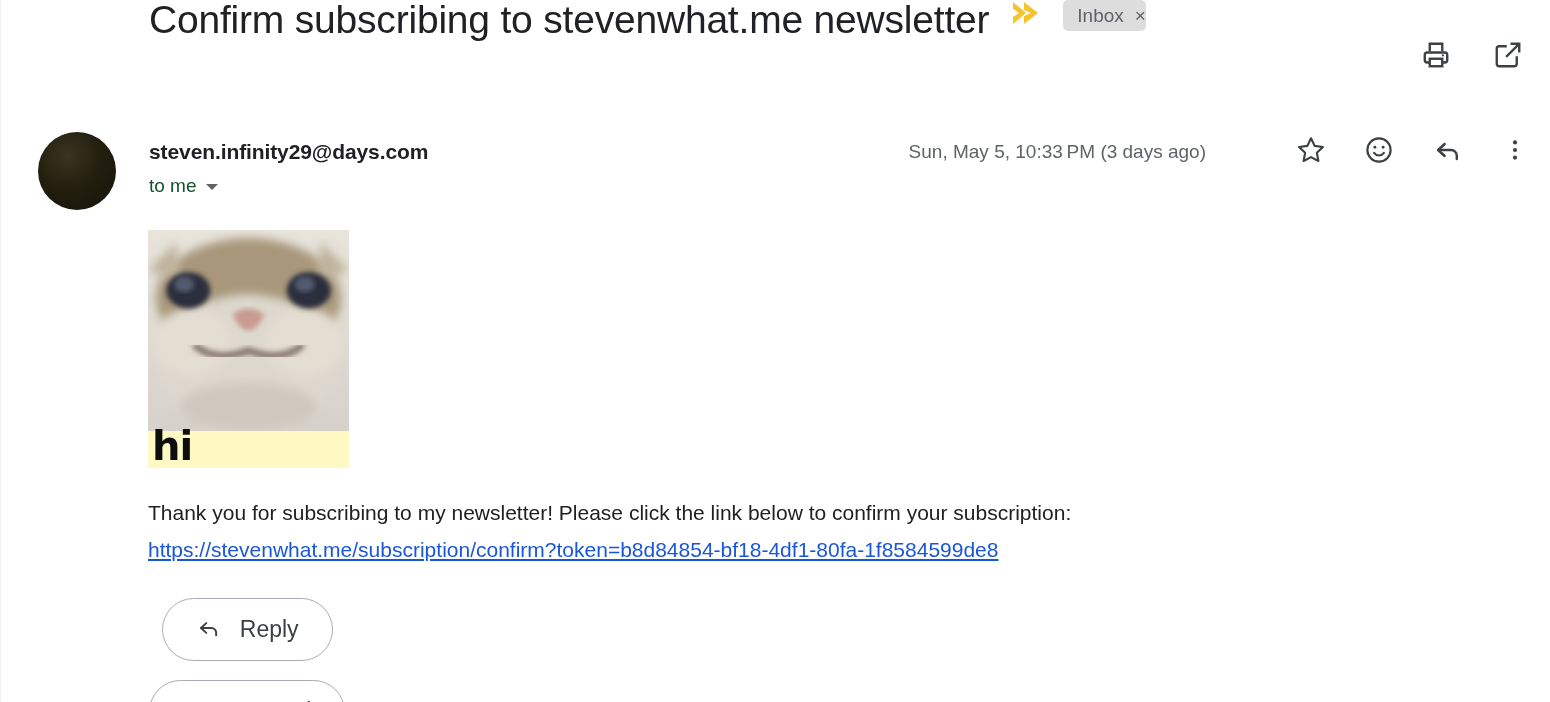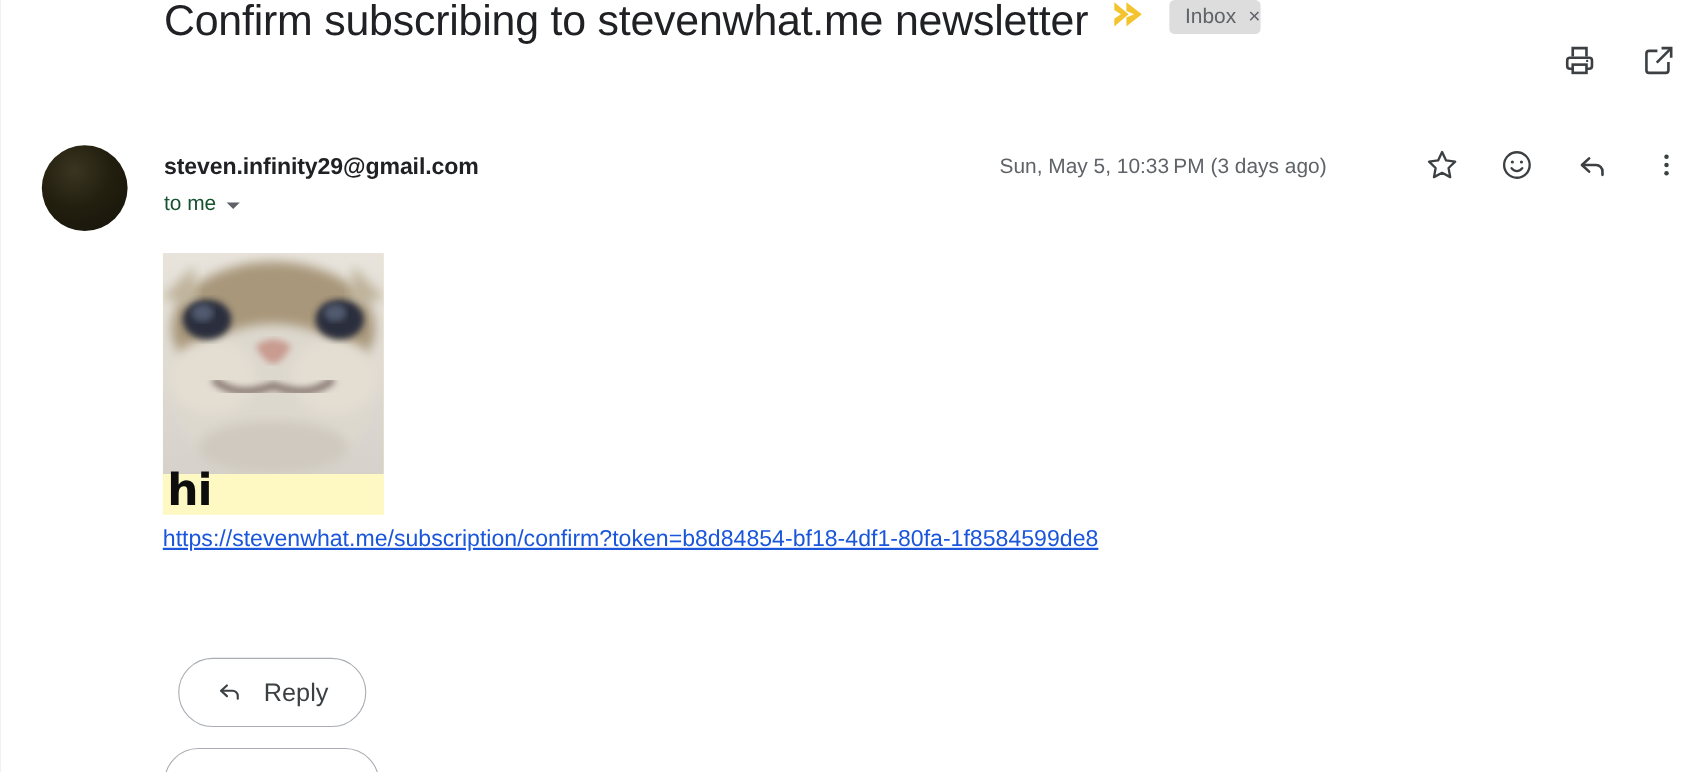--- a/index.html
+++ b/index.html
@@ -234,7 +234,7 @@
   <div class="avatar"></div>
 
   <div class="sender-block">
-    <div class="sender-email">steven.infinity29@gmail.com</div>
+    <div class="sender-email">steven.infinity29@days.com</div>
     <div class="to-line">
       <span>to me</span>
       <span class="caret-down"></span>

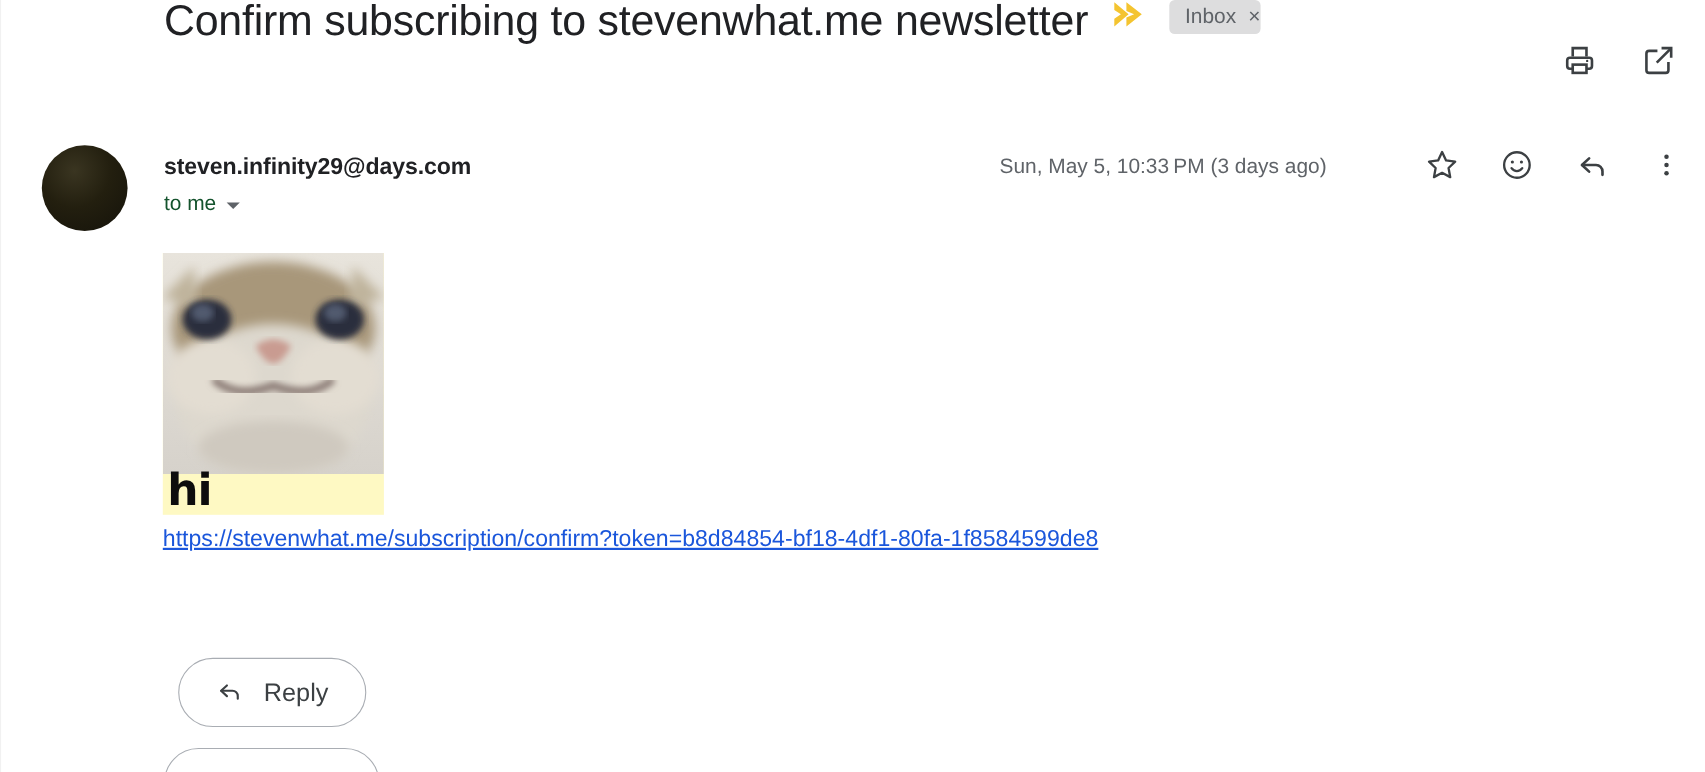--- a/index.html
+++ b/index.html
@@ -320,6 +320,7 @@
       <span class="meme-label">hi</span>
     </div>
 
+    <div class="body-text">Thank you for subscribing to my newsletter! Please click the link below to confirm your subscription:</div>
     <a class="body-link" href="#">https://stevenwhat.me/subscription/confirm?token=b8d84854-bf18-4df1-80fa-1f8584599de8</a>
   </div>
 

